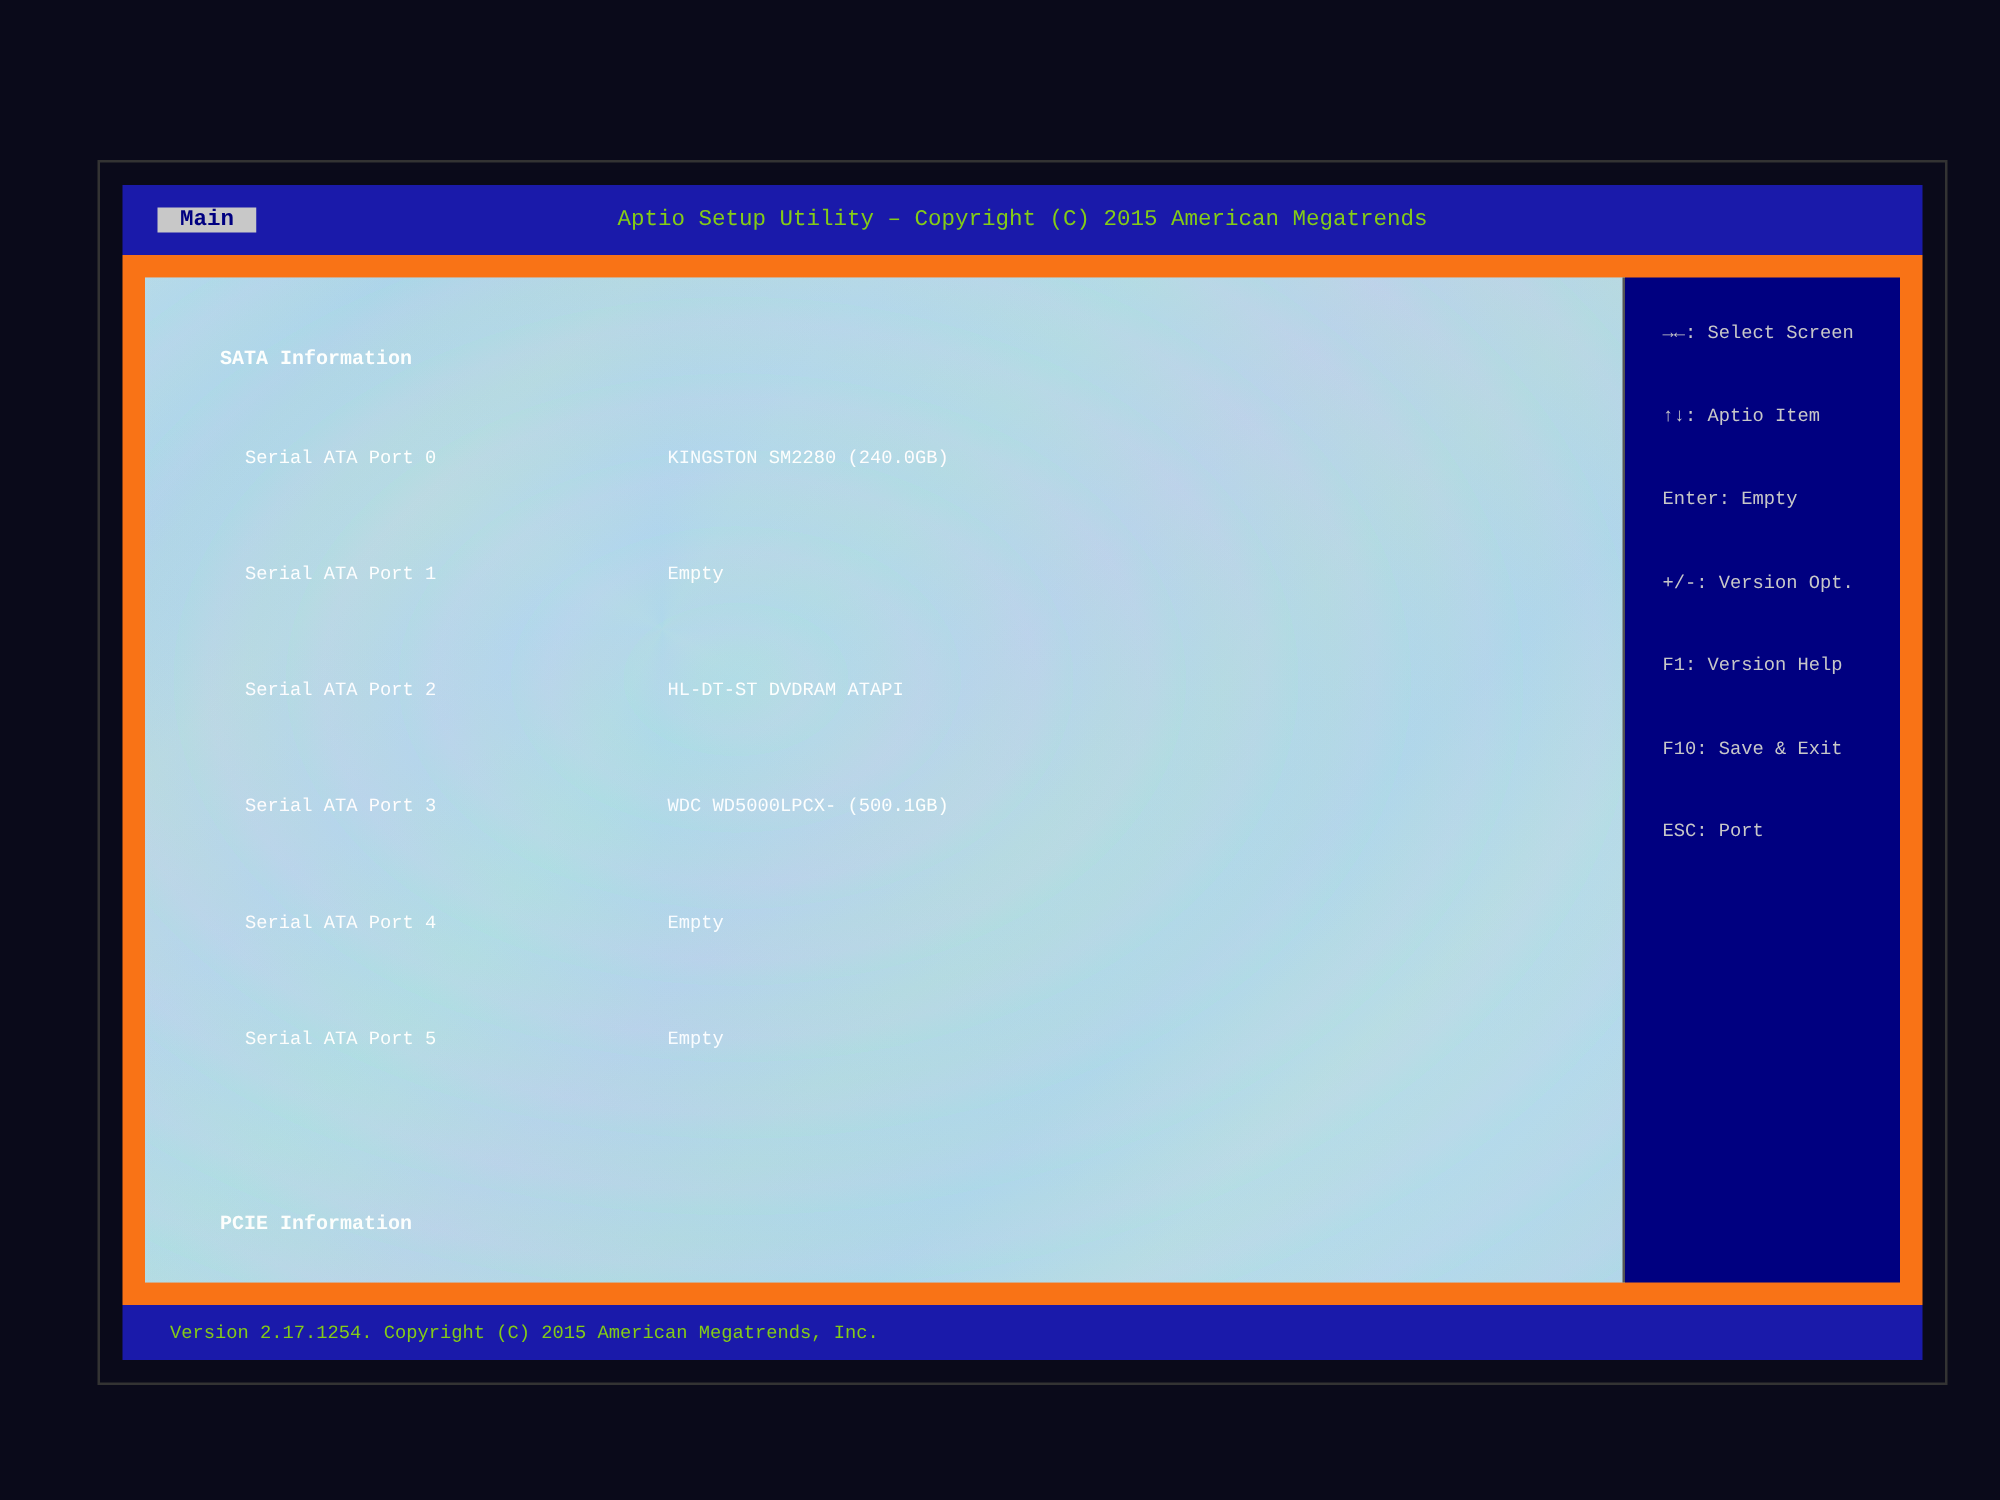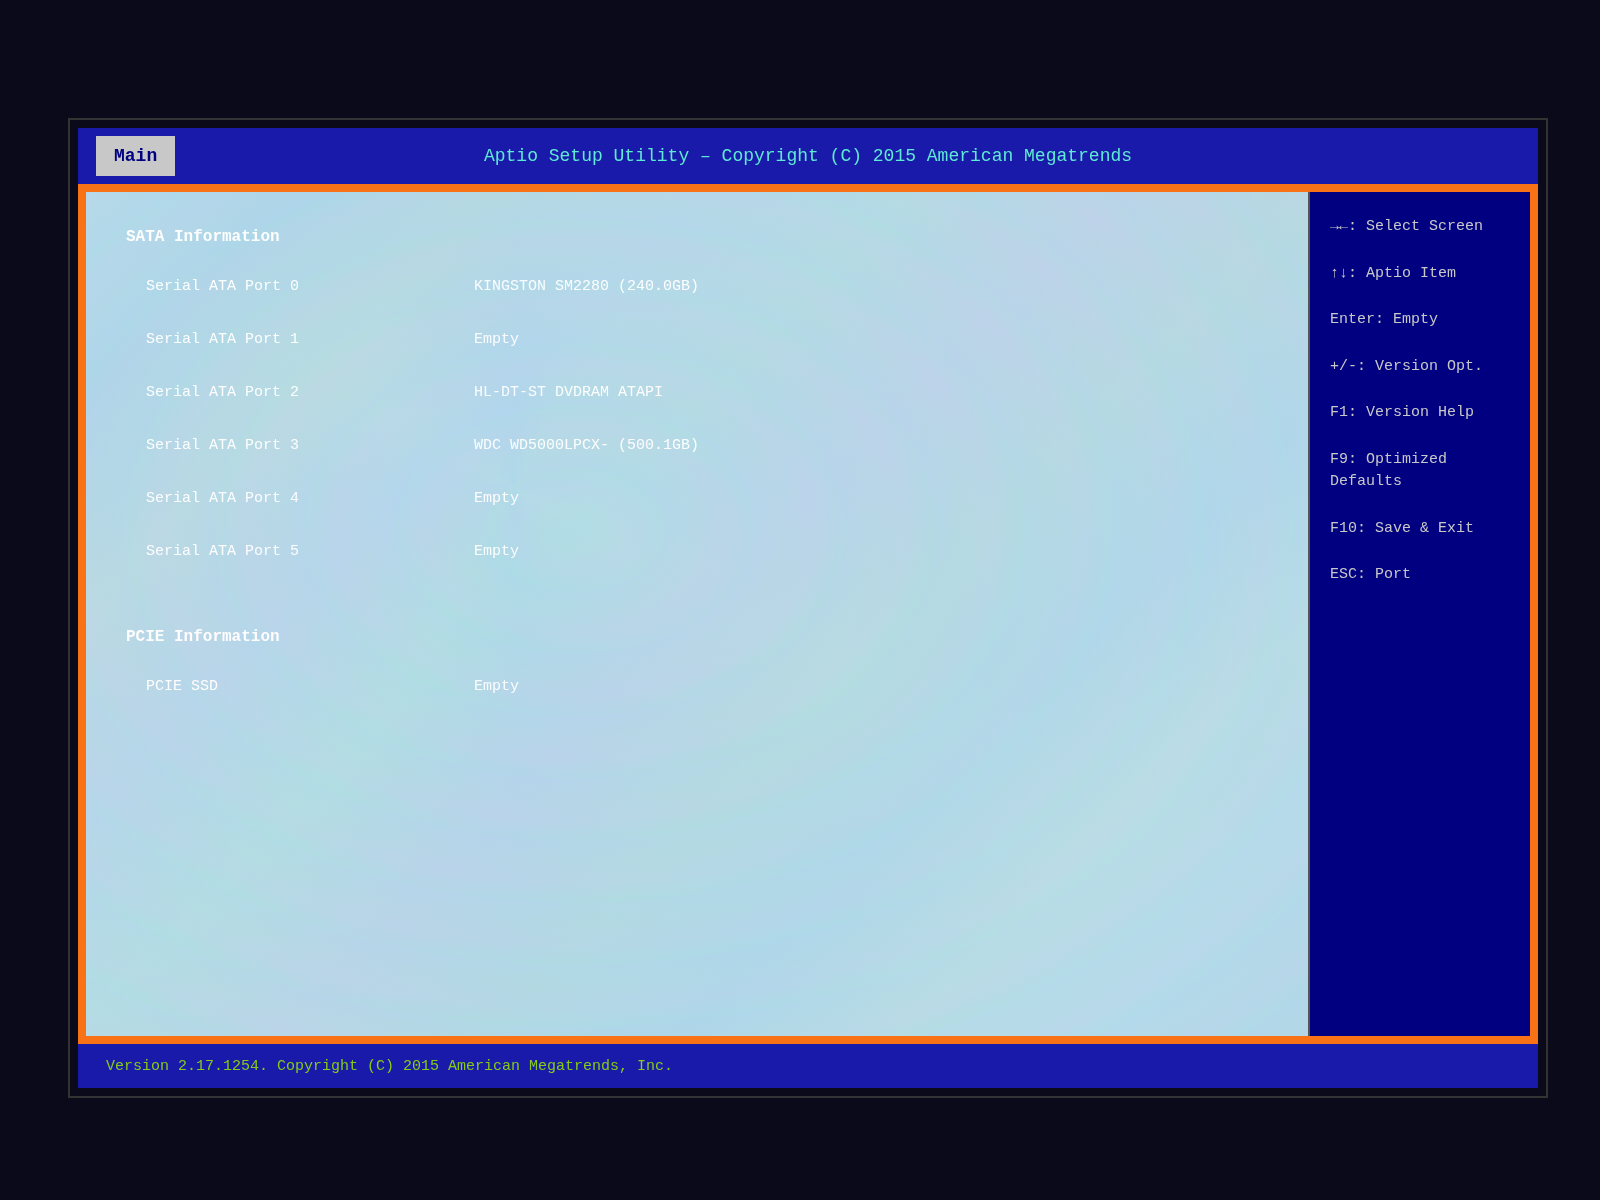--- a/index.html
+++ b/index.html
@@ -2,7 +2,7 @@
 <html><head>
   <meta charset="utf-8">
   <style>
-    * { margin: 0; padding: 8px; box-sizing: border-box; }
+    * { margin: 0; padding: 18px; box-sizing: border-box; }
 
     body {
       width: 1600px;

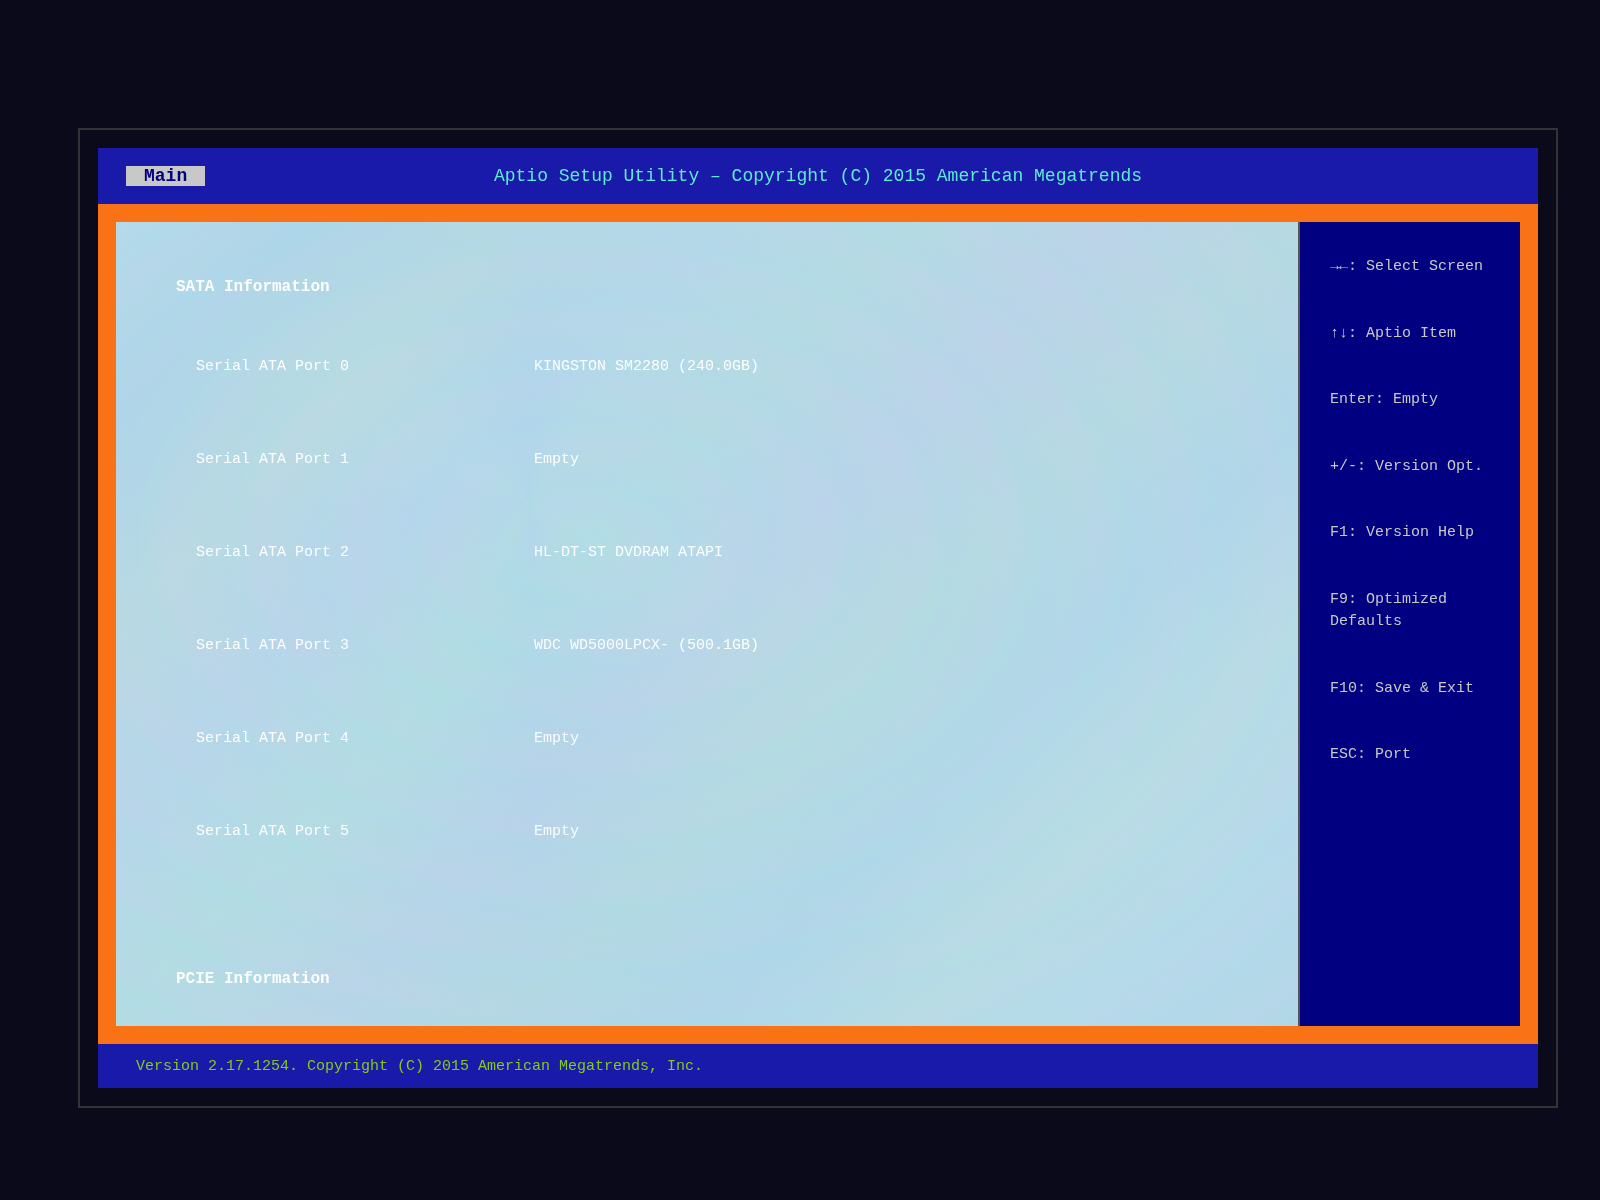--- a/index.html
+++ b/index.html
@@ -46,7 +46,7 @@
     }
 
     .header-title {
-      color: #5eead4;
+      color: #84cc16;
       font-size: 18px;
       position: absolute;
       left: 50%;

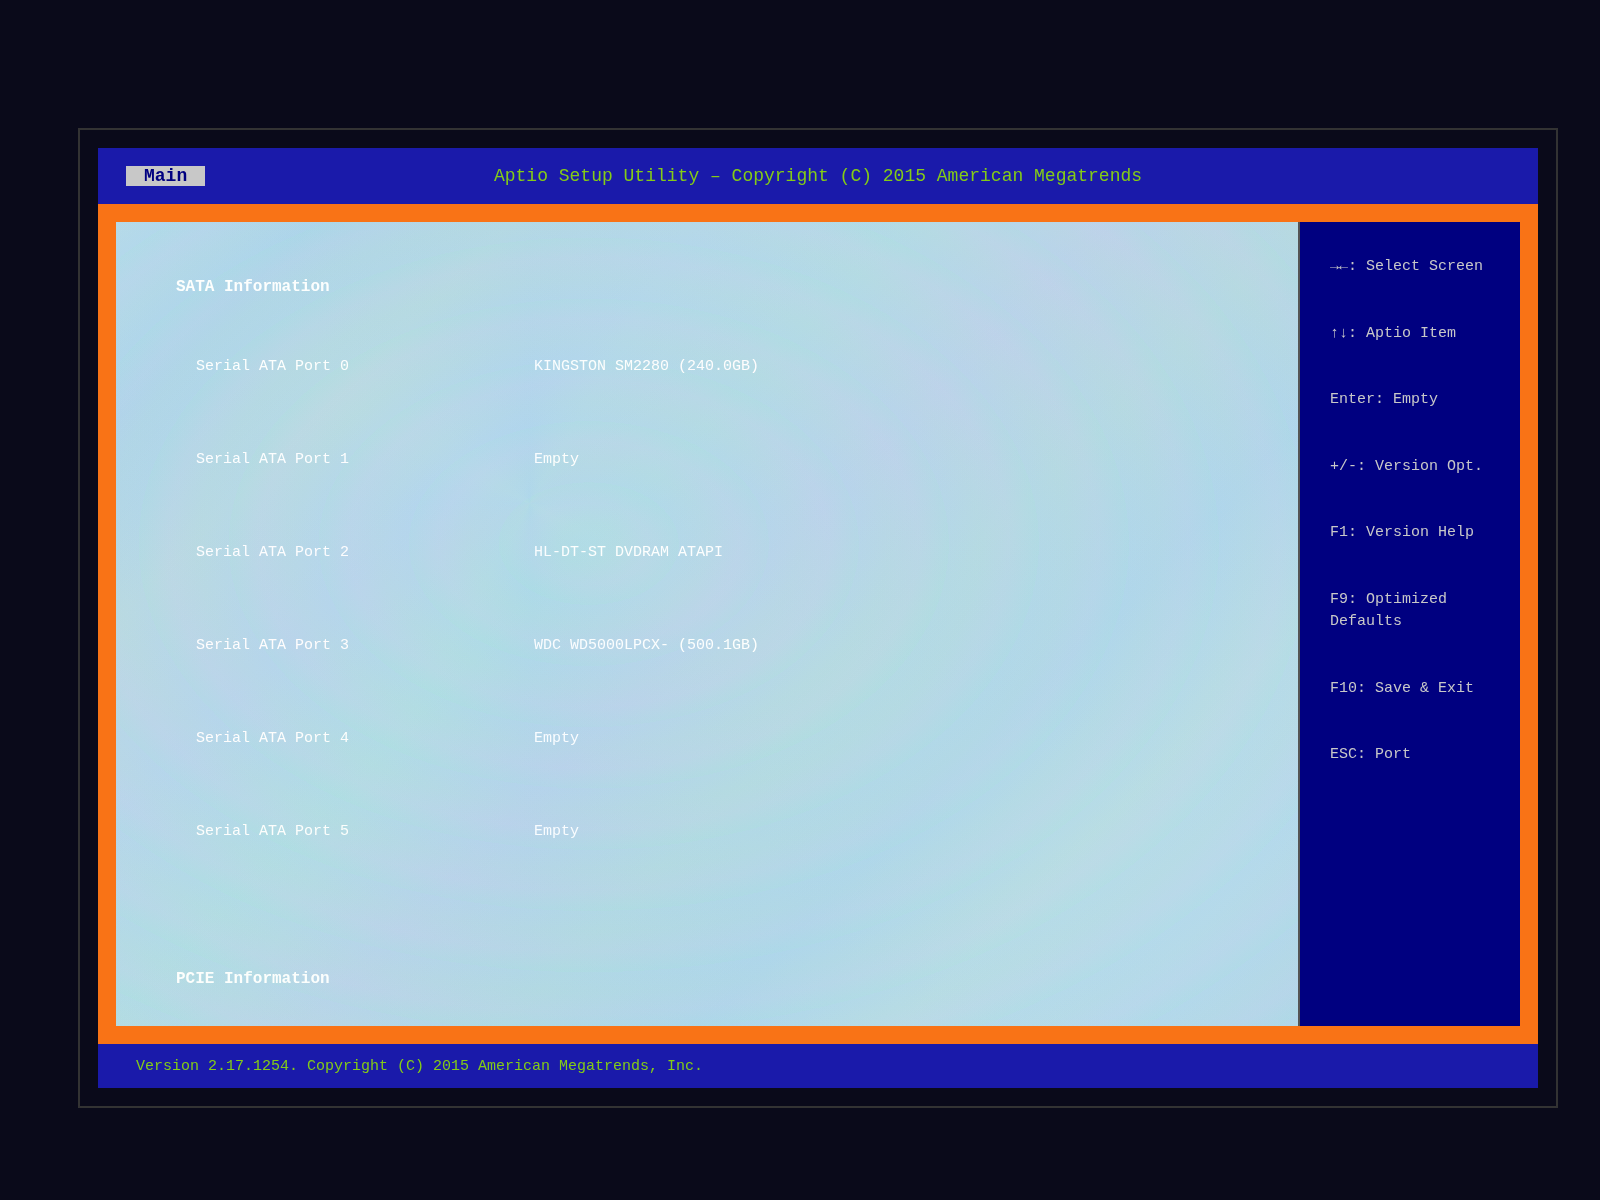--- a/index.html
+++ b/index.html
@@ -238,7 +238,6 @@
       <div class="help-item">Enter: Empty</div>
       <div class="help-item">+/-: Version Opt.</div>
       <div class="help-item">F1: Version Help</div>
-      <div class="help-item">F9: Optimized Defaults</div>
       <div class="help-item">F10: Save &amp; Exit</div>
       <div class="help-item">ESC: Port</div>
     </div>

